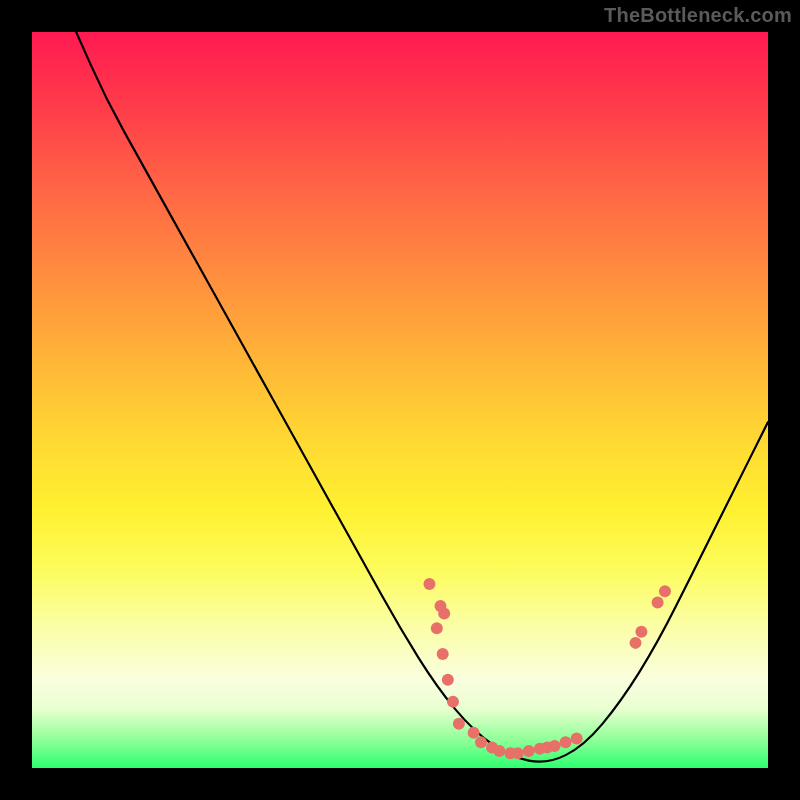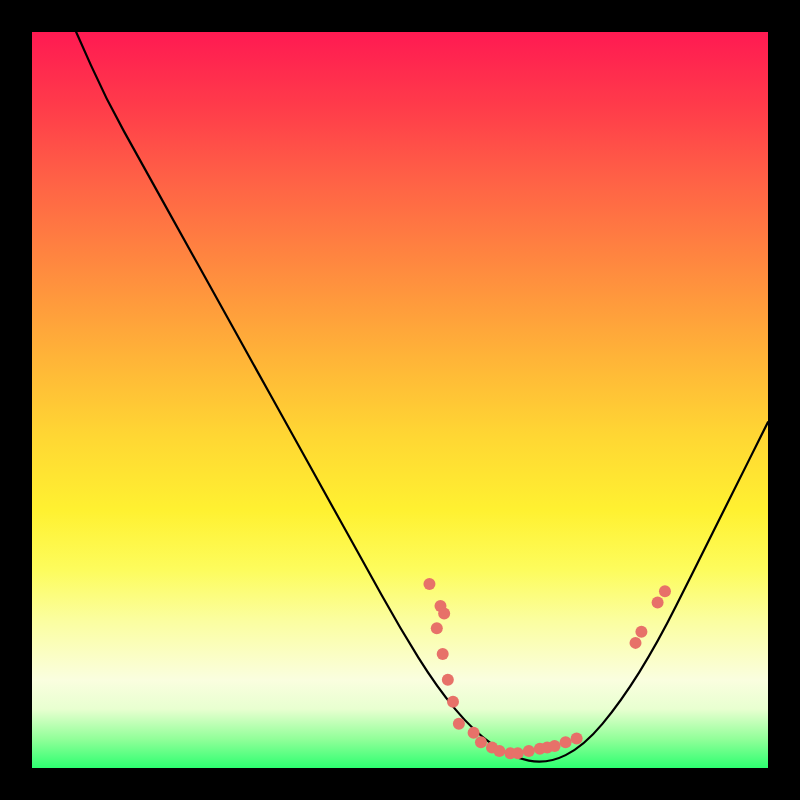--- a/index.html
+++ b/index.html
@@ -55,6 +55,7 @@
 <body>
 
 <div class="chart-container">
+  <div class="watermark">TheBottleneck.com</div>
   <div class="plot-area">
     <svg class="curve" viewBox="0 0 736 736" preserveAspectRatio="none">
       <g>

